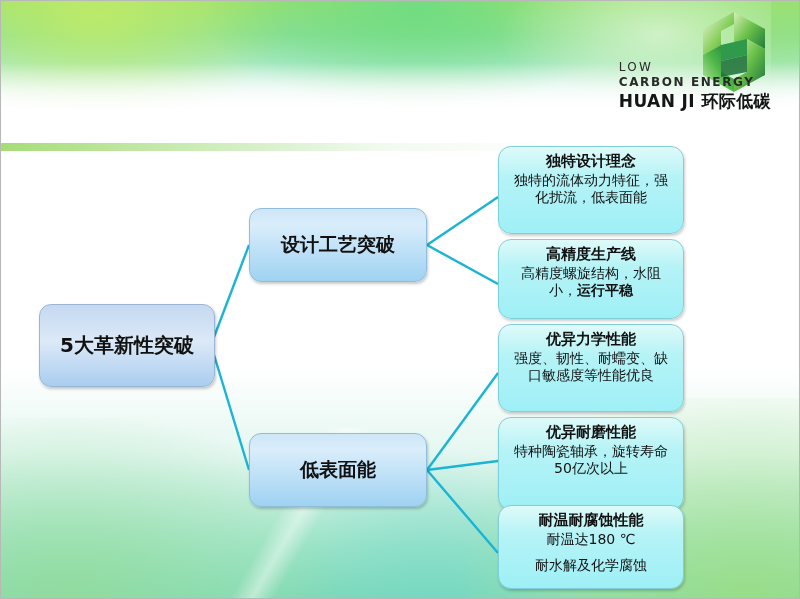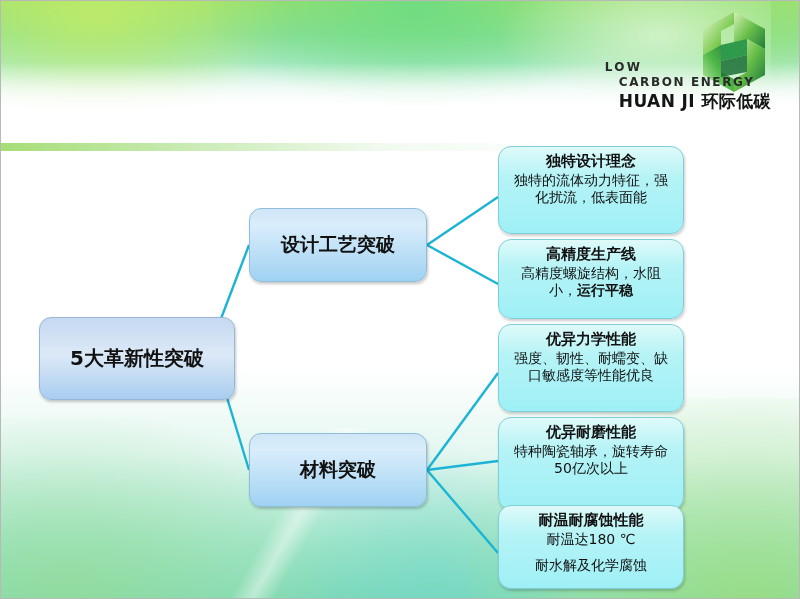--- a/index.html
+++ b/index.html
@@ -137,10 +137,11 @@
   .logo-low {
     font-size: 12px;
     letter-spacing: 2.2px;
-    font-weight: bold;
+    font-weight: normal;
     color: #2a2a2a;
     padding-right: 84px;
     text-align: left;
+    margin-left: 14px;
   }
   .logo-carbon {
     font-size: 12px;

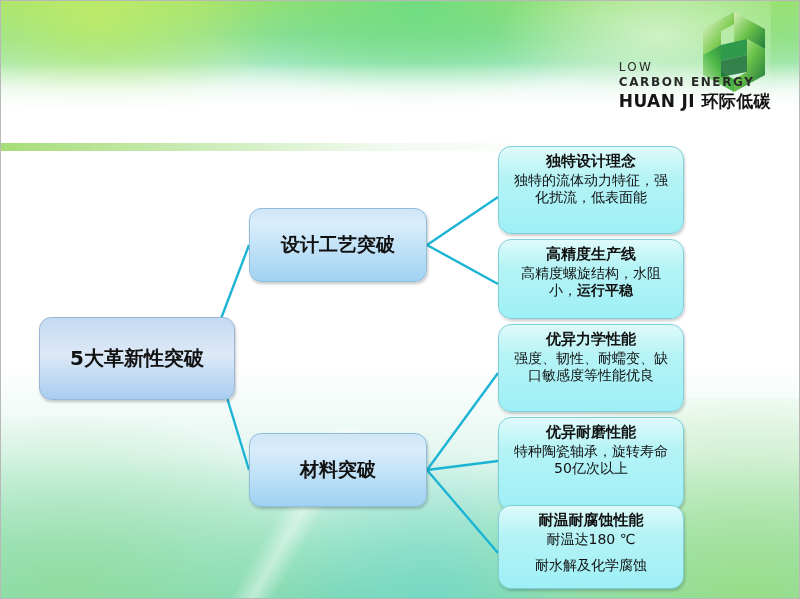--- a/index.html
+++ b/index.html
@@ -199,8 +199,8 @@
     font-weight: bold;
   }
   .node-root {
-    left: 38px; top: 316px;
-    width: 196px; height: 83px;
+    left: 38px; top: 303px;
+    width: 176px; height: 83px;
     font-size: 20px;
     line-height: 1.25;
     padding: 16px 10px;

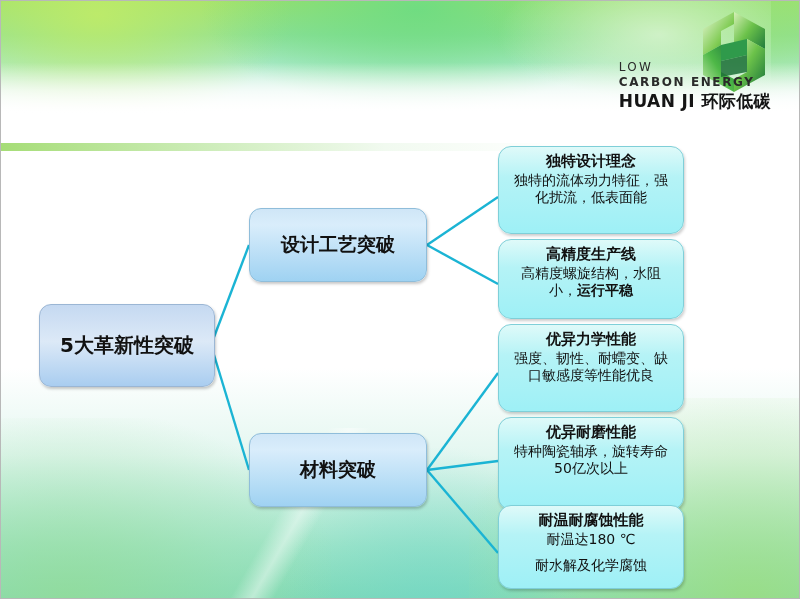--- a/index.html
+++ b/index.html
@@ -320,7 +320,7 @@
 
   <div class="node node-blue node-branch node-branch-1">设计工艺突破</div>
 
-  <div class="node node-blue node-branch node-branch-2">材料突破</div>
+  <div class="node node-blue node-branch node-branch-2">低表面能</div>
 
   <div class="card card-1">
     <div class="card-title">独特设计理念</div>

